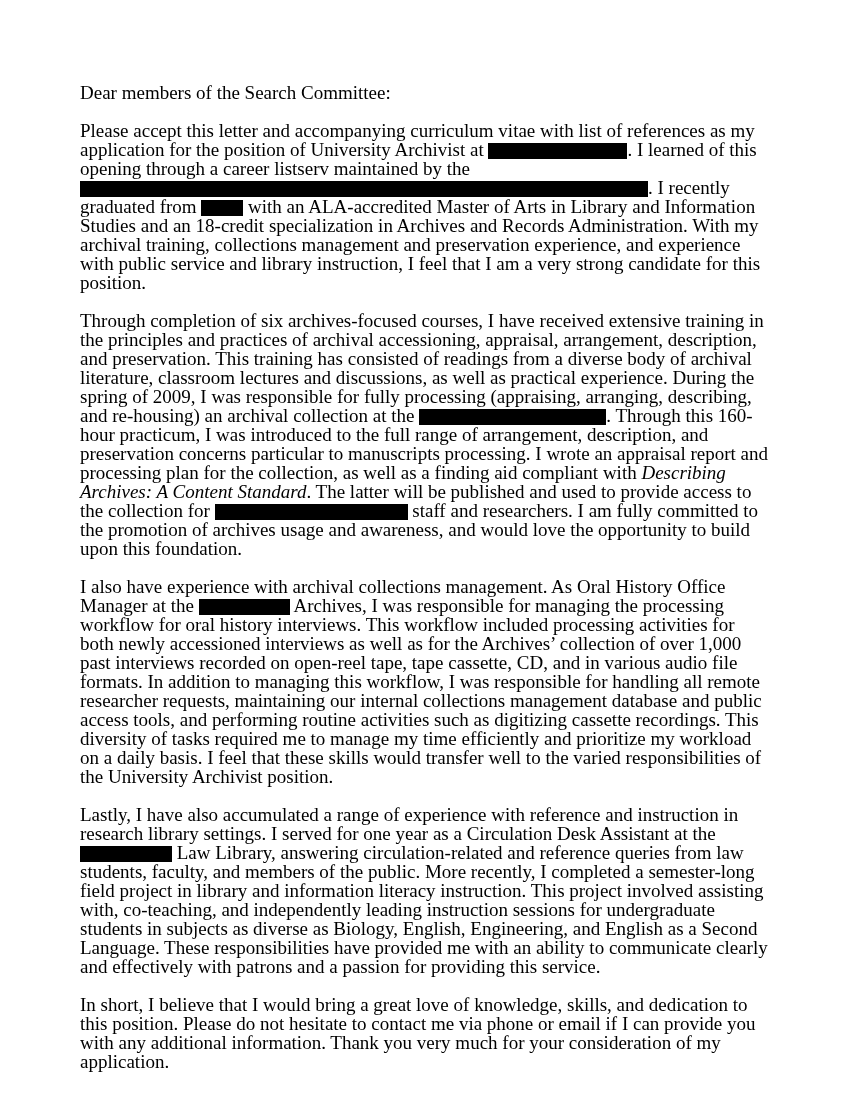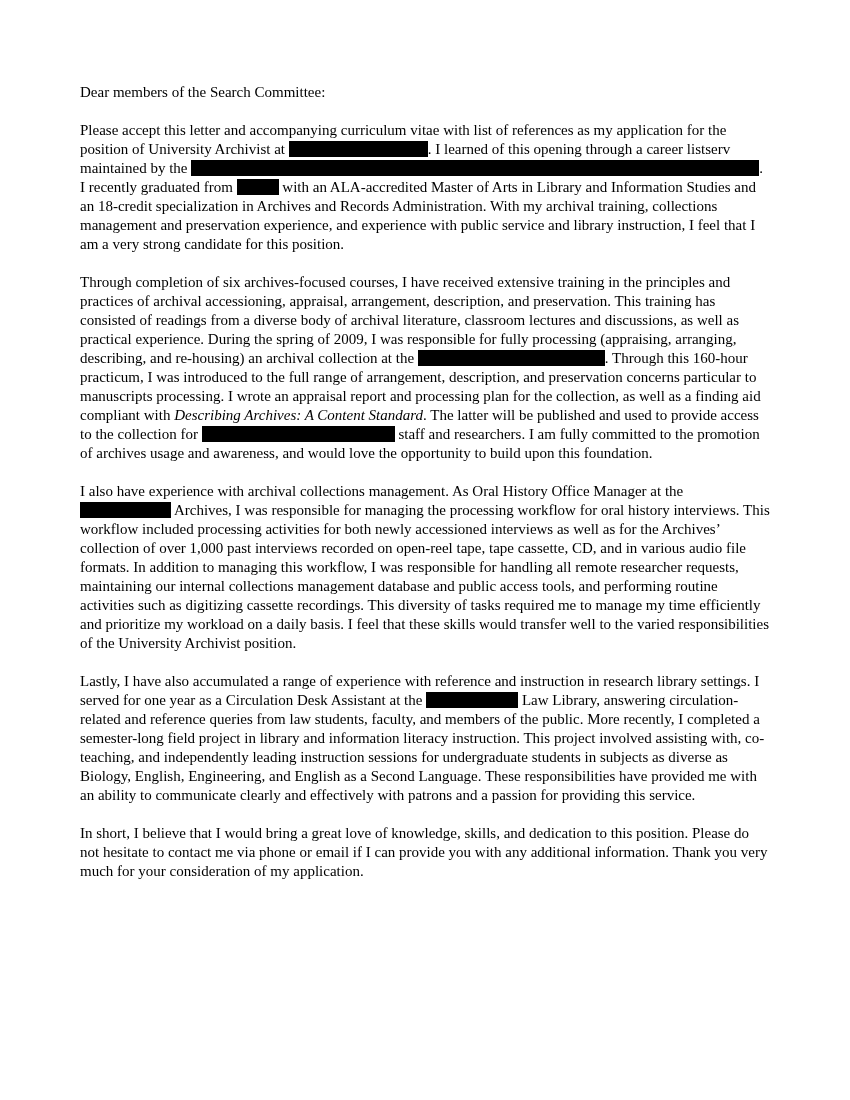--- a/index.html
+++ b/index.html
@@ -15,7 +15,7 @@
     box-sizing: border-box;
     padding: 83px 80px 0 80px;
     font-family: "Liberation Serif", "DejaVu Serif", serif;
-    font-size: 15px;
+    font-size: 19px;
     line-height: 19px;
     color: #000000;
     overflow: hidden;

